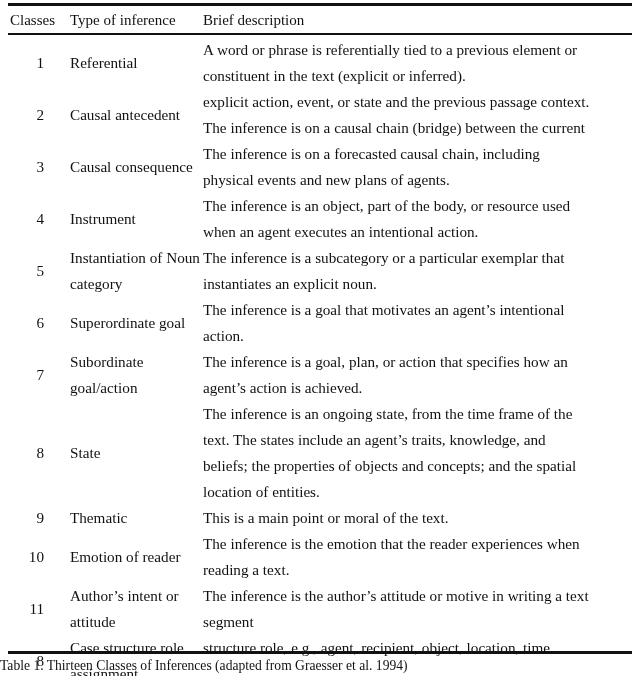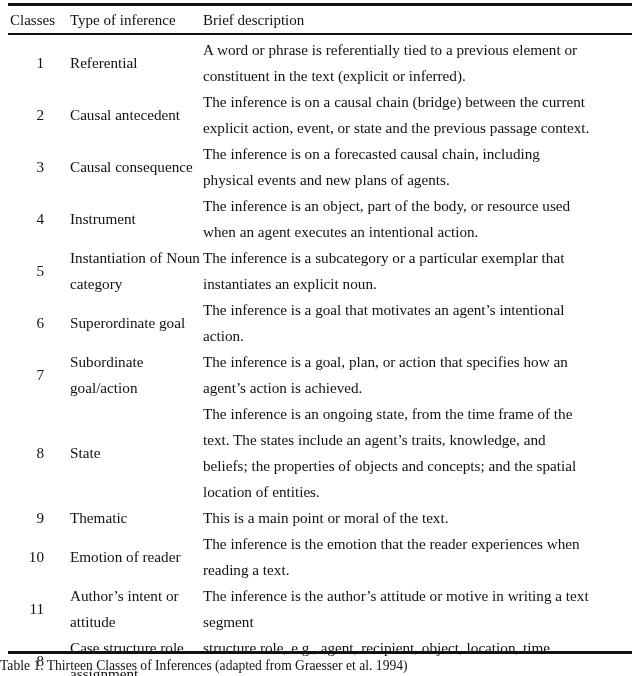--- a/index.html
+++ b/index.html
@@ -155,8 +155,8 @@
           </div>
         </div>
         <div class="col-desc desc-lines" style="height: 52px;">
+          <div>explicit action, event, or state and the previous passage context.</div>
           <div>The inference is on a causal chain (bridge) between the current</div>
-          <div>explicit action, event, or state and the previous passage context.</div>
         </div>
       </div>
       <div class="row body-row" style="height: 52px;">

